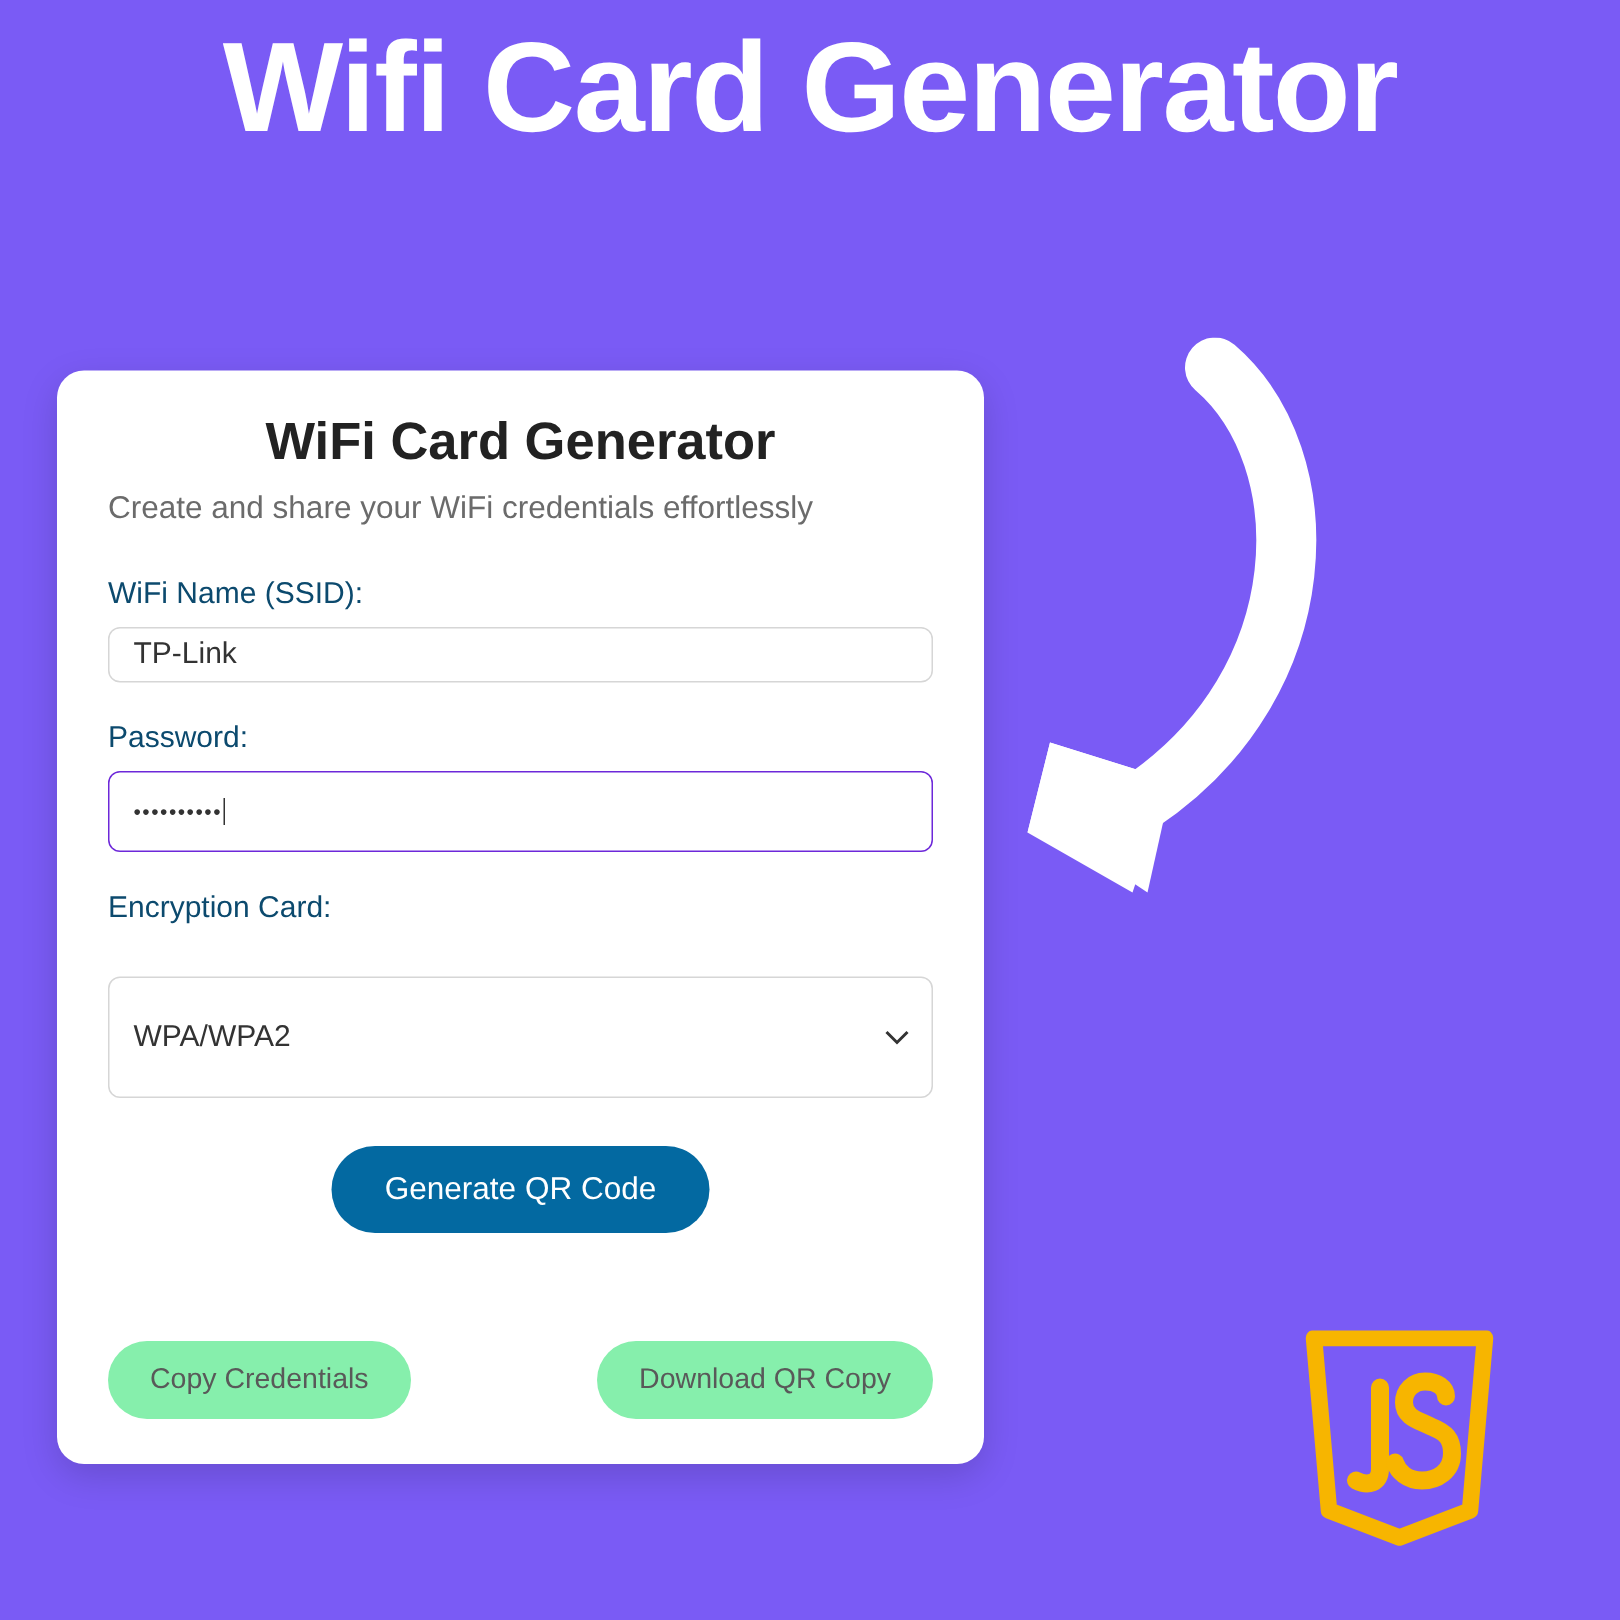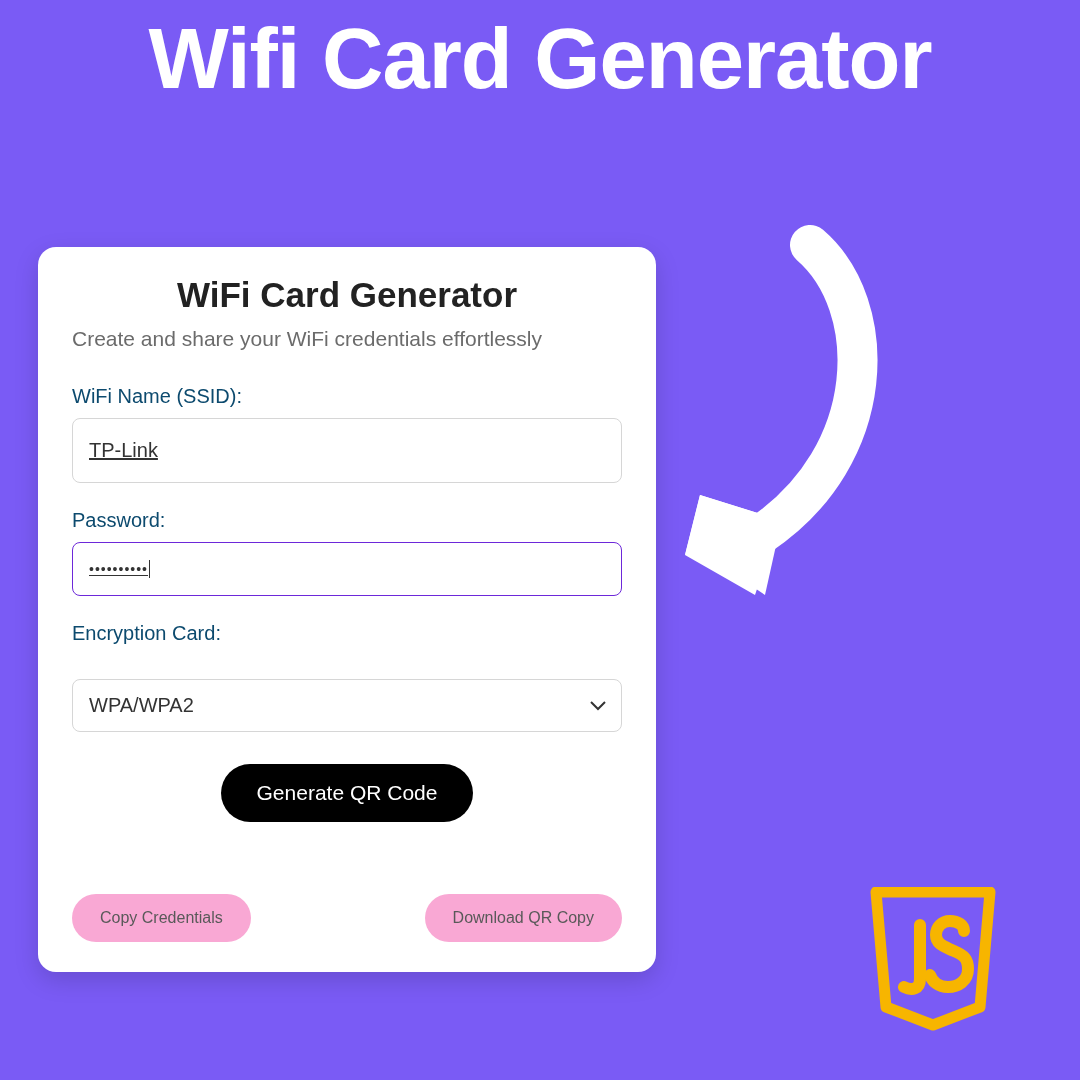--- a/index.html
+++ b/index.html
@@ -54,7 +54,7 @@
     }
     .text-input {
       width: 100%;
-      padding: 20px 16px;
+      padding: 6px 16px;
       font-size: 20px;
       color: #333;
       border: 1px solid #d6d6d6;
@@ -62,7 +62,6 @@
       outline: none;
       background: #fff;
       font-family: Arial, Helvetica, sans-serif;
-      text-decoration: underline;
     }
     .text-input.focused {
       border: 1.5px solid #6d28d9;

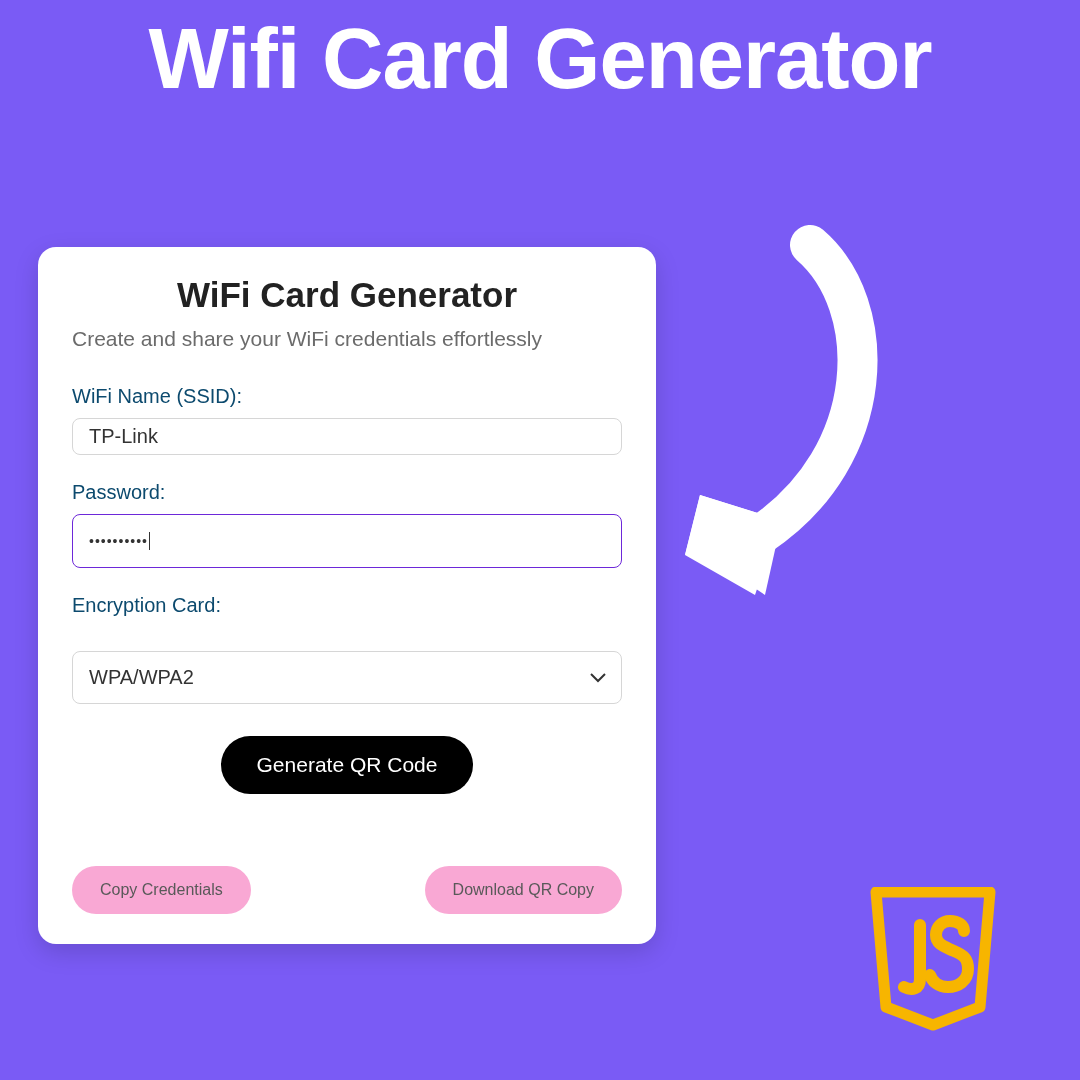--- a/index.html
+++ b/index.html
@@ -78,7 +78,7 @@
     }
     .select-input {
       width: 100%;
-      padding: 14px 16px;
+      padding: 28px 16px;
       font-size: 20px;
       color: #333;
       border: 1px solid #d6d6d6;

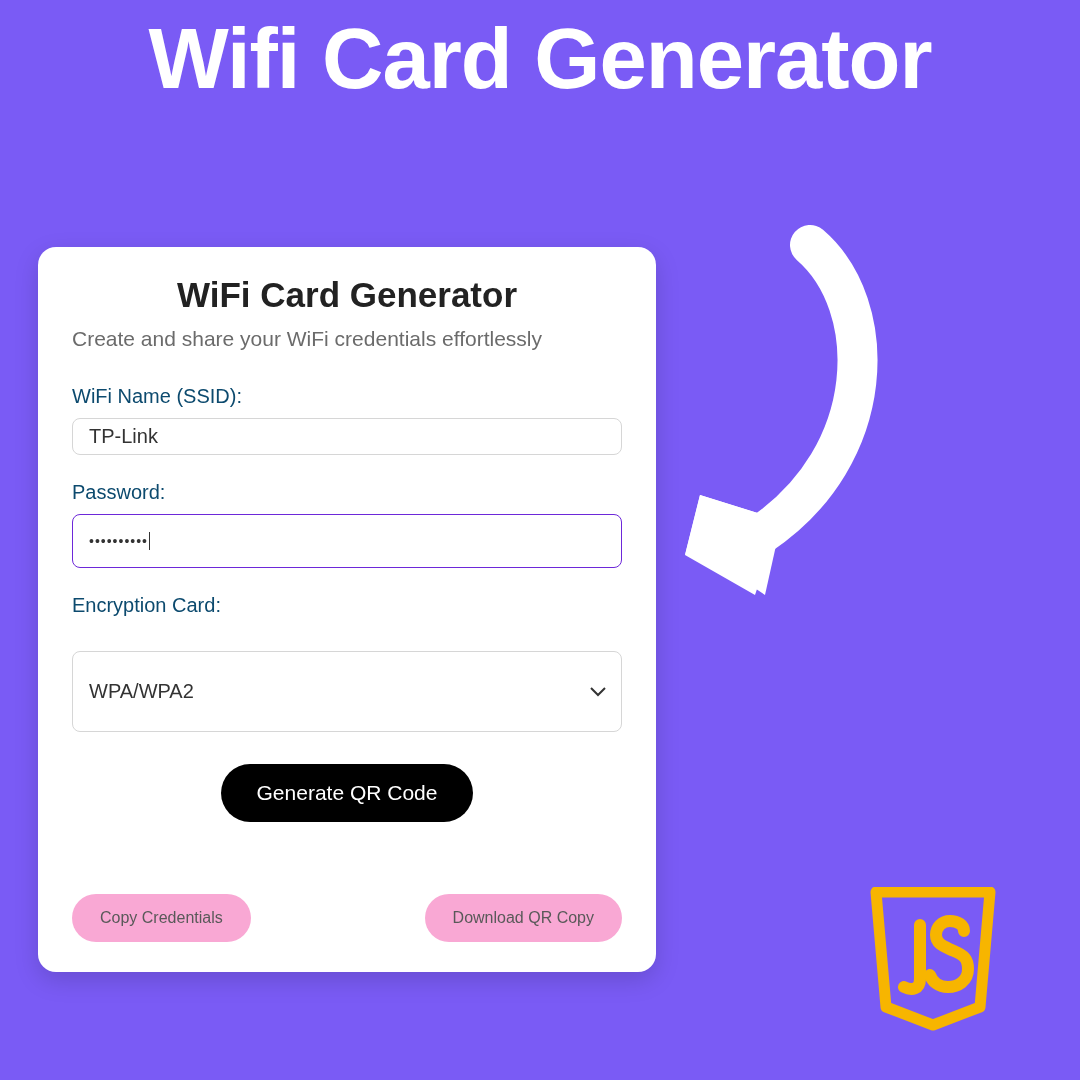--- a/index.html
+++ b/index.html
@@ -100,7 +100,7 @@
     .primary-btn {
       display: block;
       margin: 32px auto 0 auto;
-      background: #000000;
+      background: #0369a1;
       color: #ffffff;
       font-size: 21px;
       border: none;

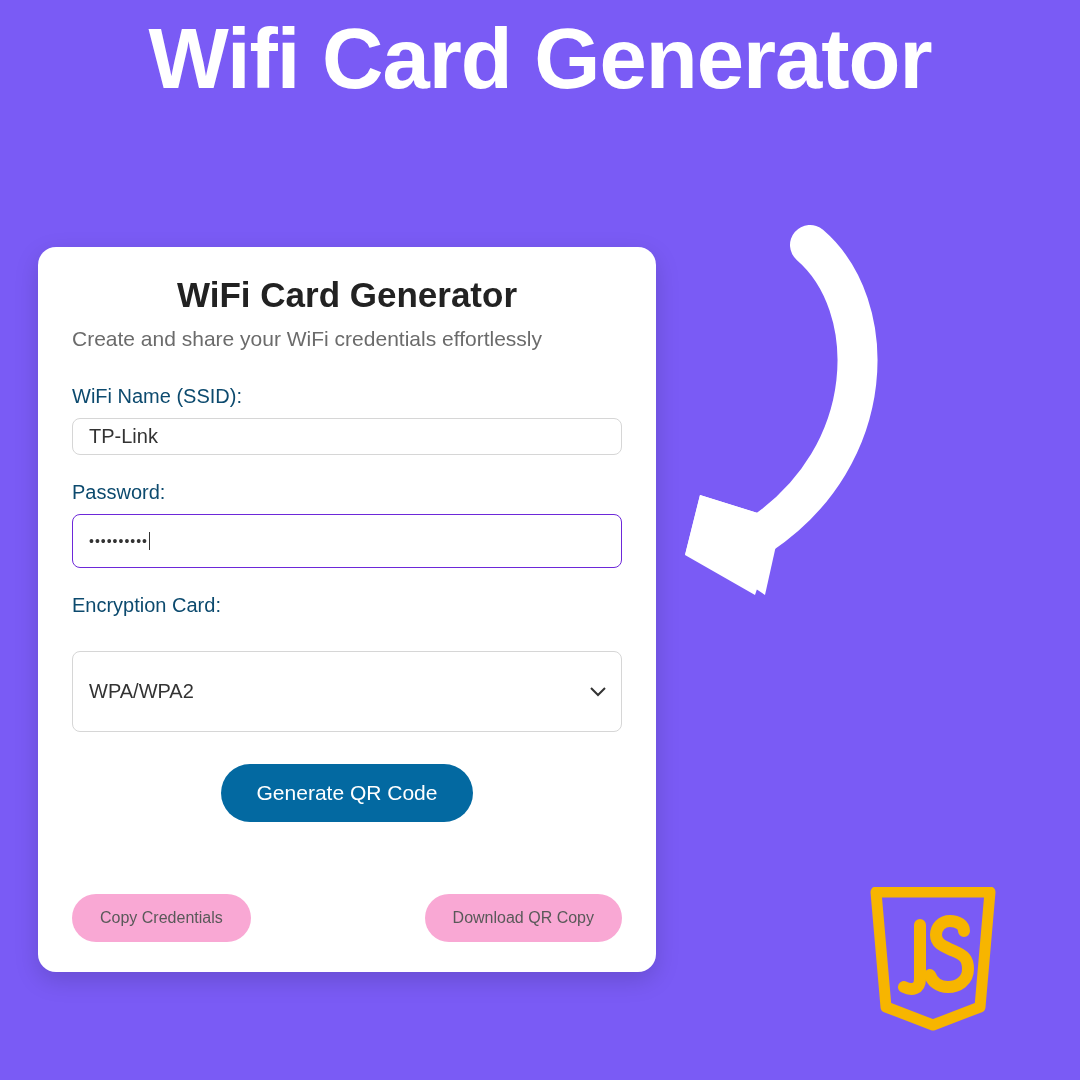--- a/index.html
+++ b/index.html
@@ -114,9 +114,9 @@
       margin-top: 72px;
     }
     .secondary-btn {
-      background: #f9a8d4;
+      background: #86efac;
       color: #595959;
-      font-size: 16px;
+      font-size: 19px;
       border: none;
       padding: 15px 28px;
       border-radius: 999px;

